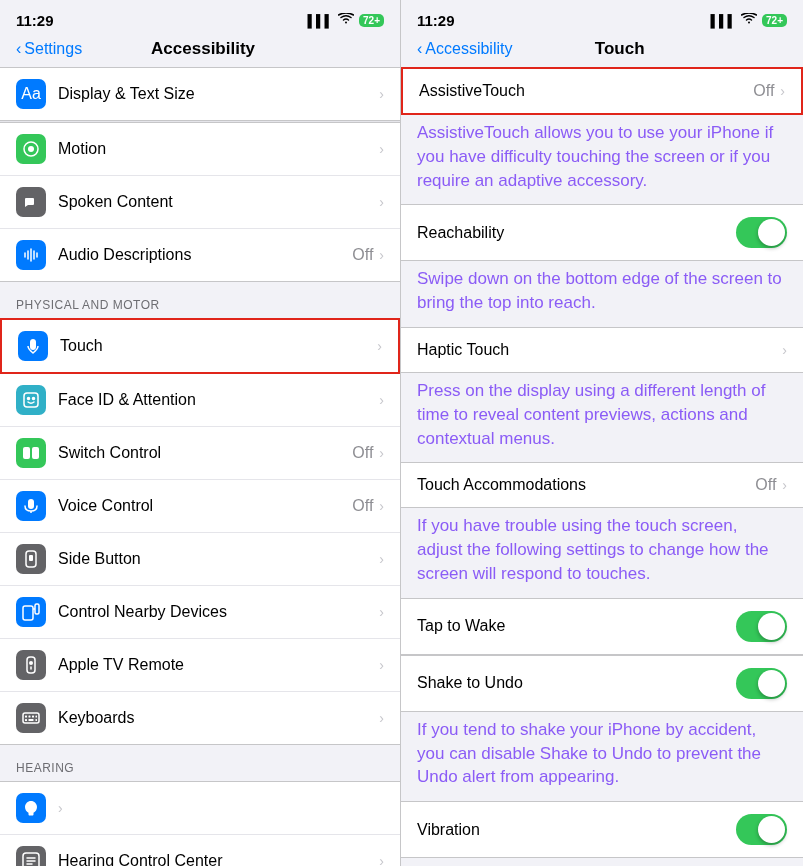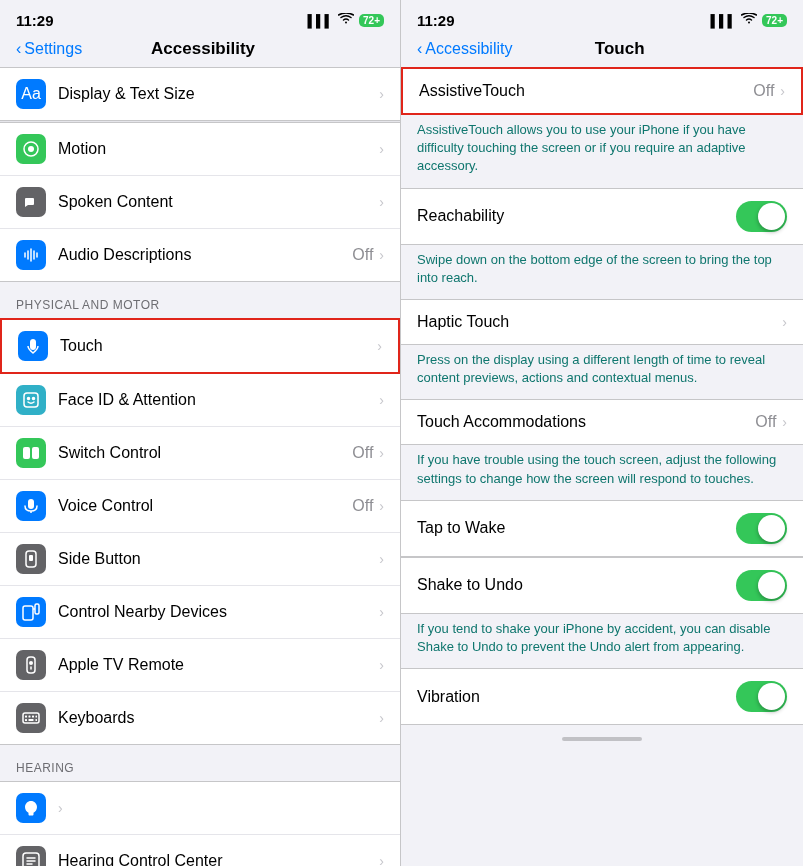--- a/index.html
+++ b/index.html
@@ -201,8 +201,8 @@
     }
 
     .touch-description {
-      font-size: 13px;
-      color: #0f766e;
+      font-size: 17px;
+      color: #8b5cf6;
       padding: 6px 16px 12px;
       background: #f2f2f7;
       line-height: 1.4;

